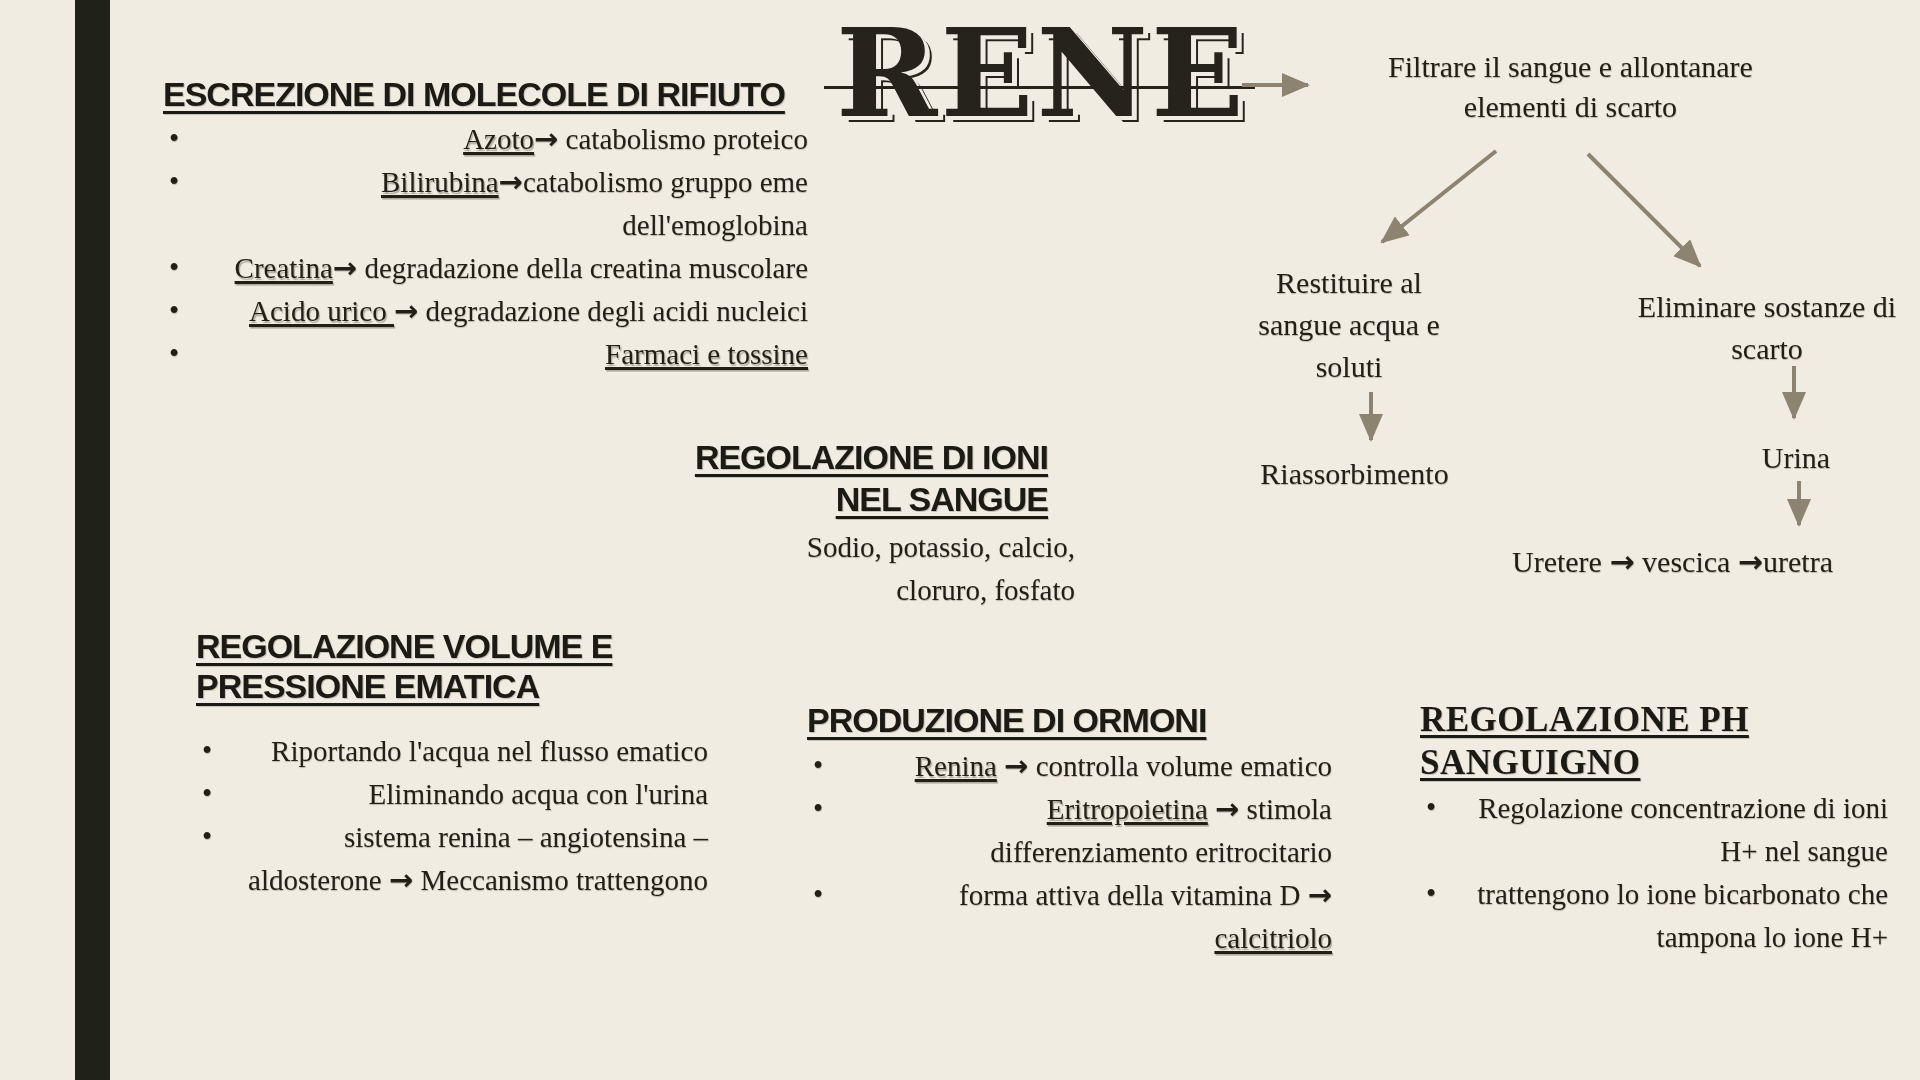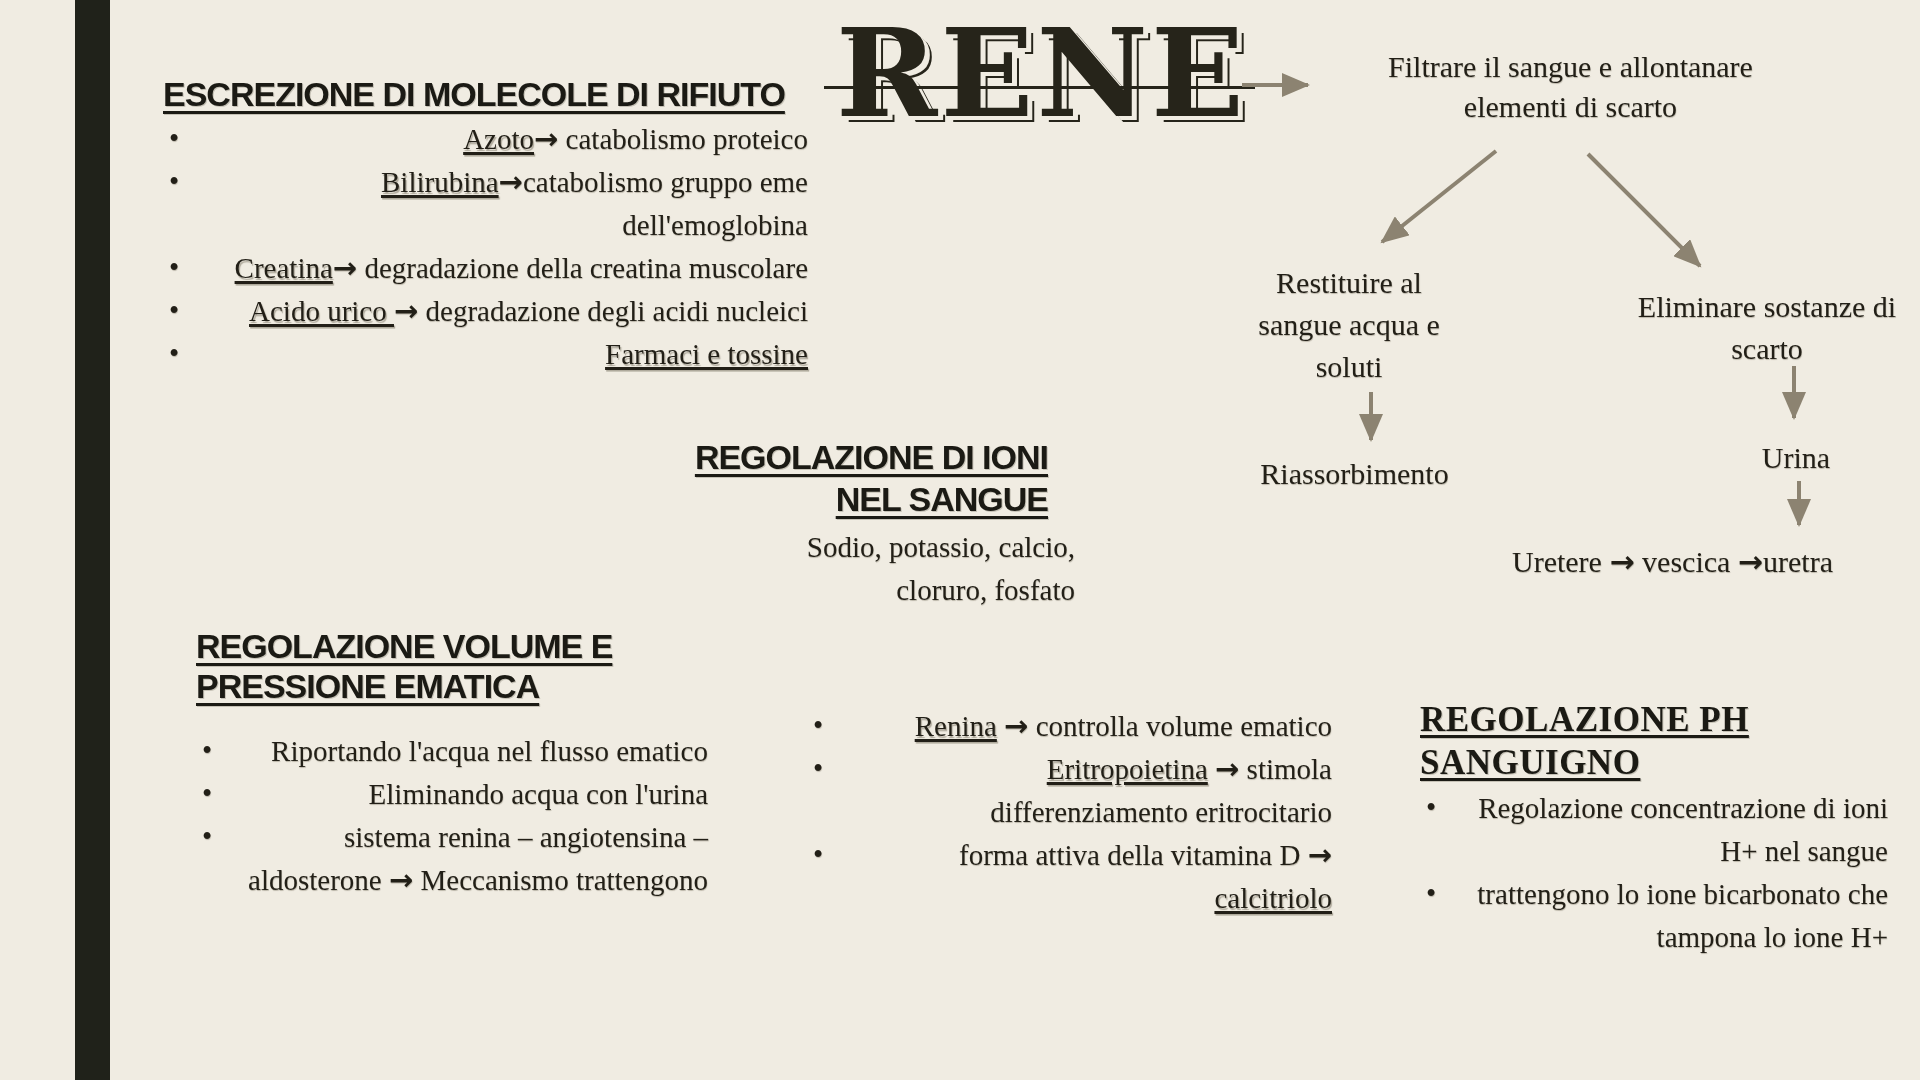--- a/index.html
+++ b/index.html
@@ -106,6 +106,7 @@
   </div>
 
   <div class="abs" style="left:807px; top:700px; width:525px;">
+    <div class="h-sans">PRODUZIONE DI ORMONI</div>
     <ul class="blist serif" style="margin-top:5px;">
       <li><u>Renina</u> <span class="arr">→</span><span> controlla volume ematico</span></li>
       <li><u>Eritropoietina</u> <span class="arr">→</span><span> stimola differenziamento eritrocitario</span></li>

